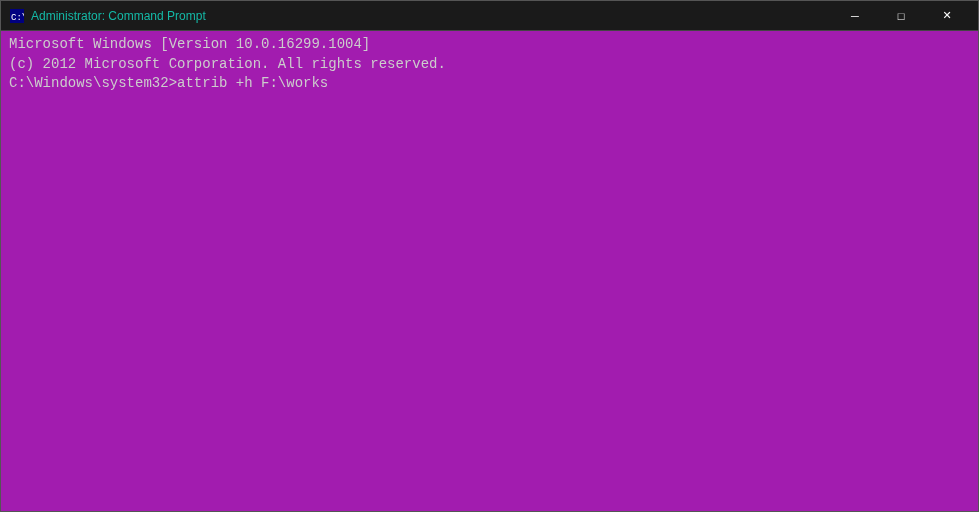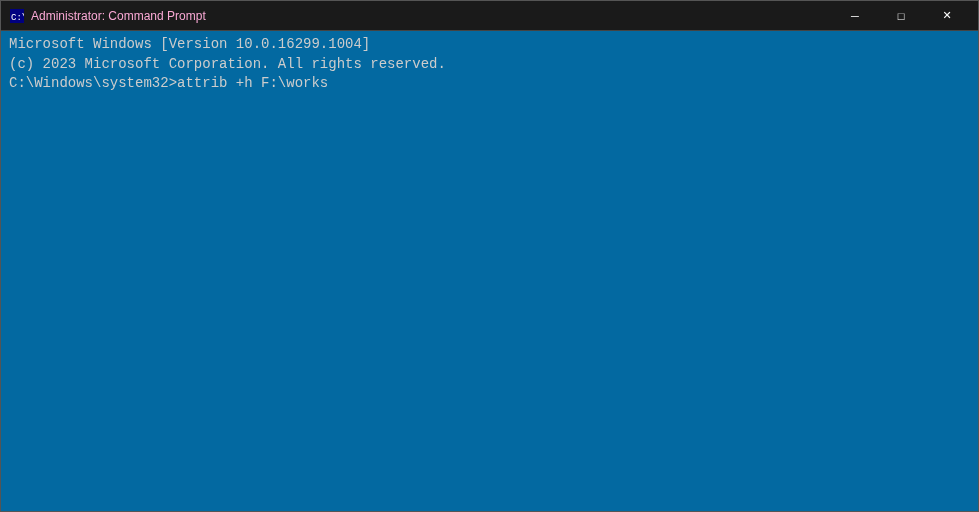--- a/index.html
+++ b/index.html
@@ -51,7 +51,7 @@
 
     .title-bar-text {
       flex: 1;
-      color: #f9a8d4;
+      color: #14b8a6;
       font-family: 'Segoe UI', Arial, sans-serif;
       font-size: 12px;
       font-weight: normal;

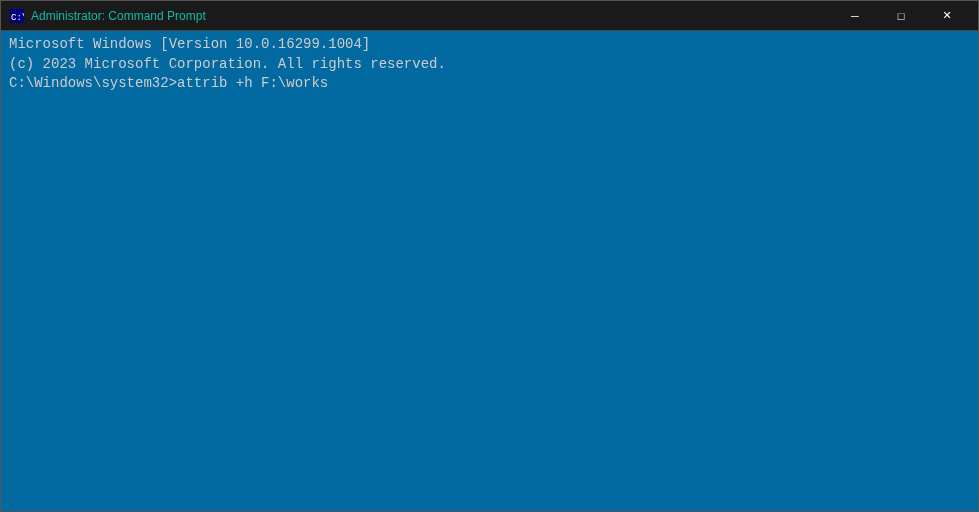--- a/index.html
+++ b/index.html
@@ -78,7 +78,7 @@
 
     .console-area {
       flex: 1;
-      background: #0369a1;
+      background: #a21caf;
       padding: 4px 8px;
       color: #cccccc;
       font-family: 'Courier New', Courier, monospace;

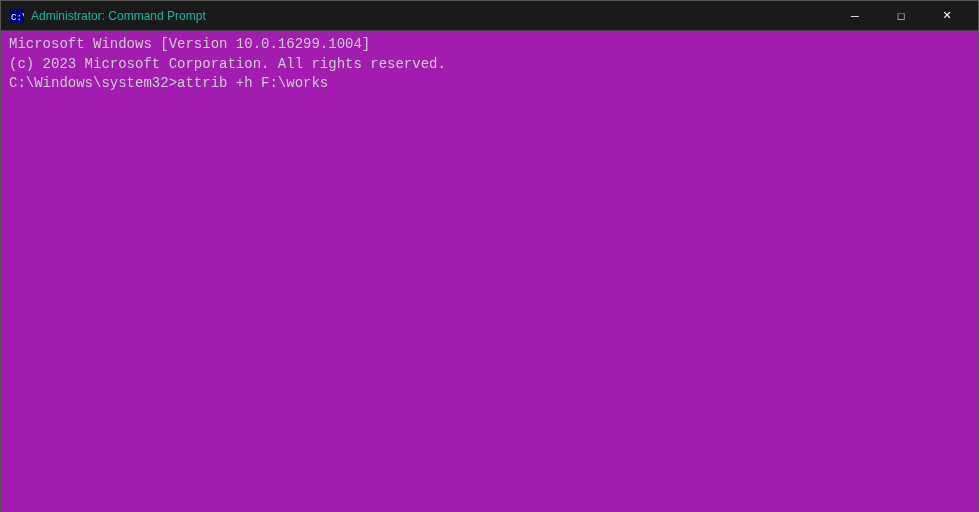--- a/index.html
+++ b/index.html
@@ -126,7 +126,7 @@
 
   <div class="console-area">
     <div class="console-line">Microsoft Windows [Version 10.0.16299.1004]</div>
-    <div class="console-line">(c) 2023 Microsoft Corporation. All rights reserved.</div>
+    <div class="console-line">(c) 2012 Microsoft Corporation. All rights reserved.</div>
     <div class="console-line"></div>
     <div class="console-line">C:\Windows\system32&gt;attrib +h F:\works</div>
     <div class="console-line"></div>

